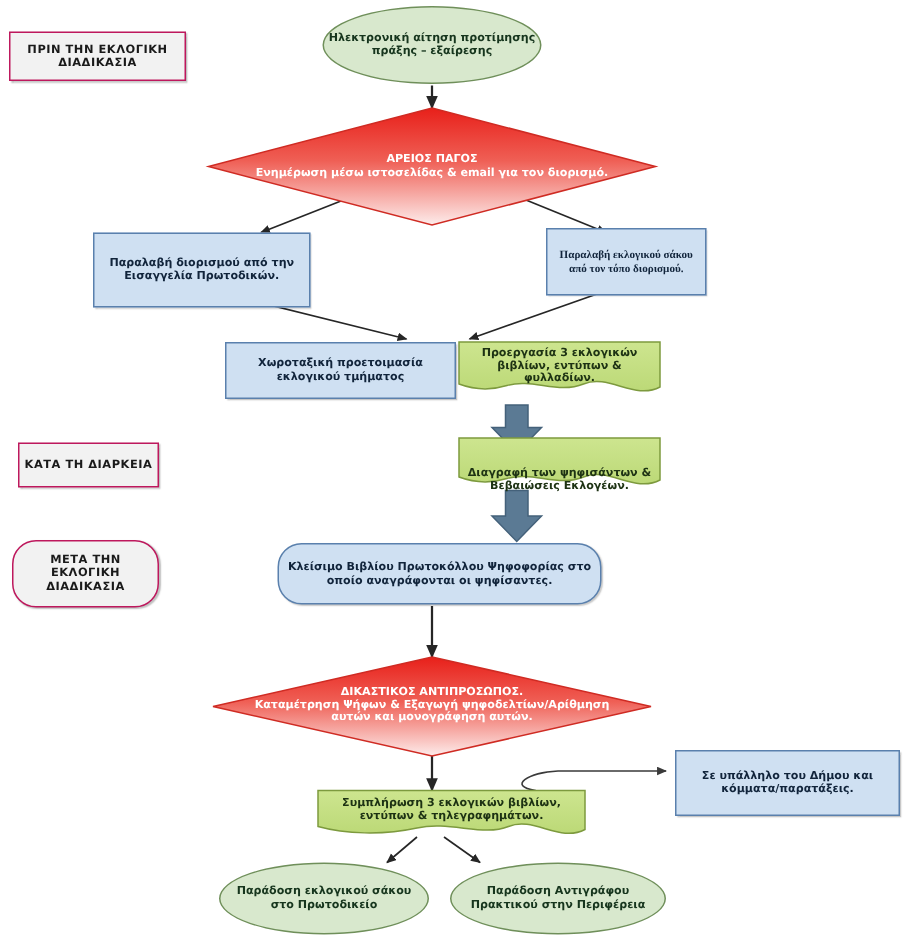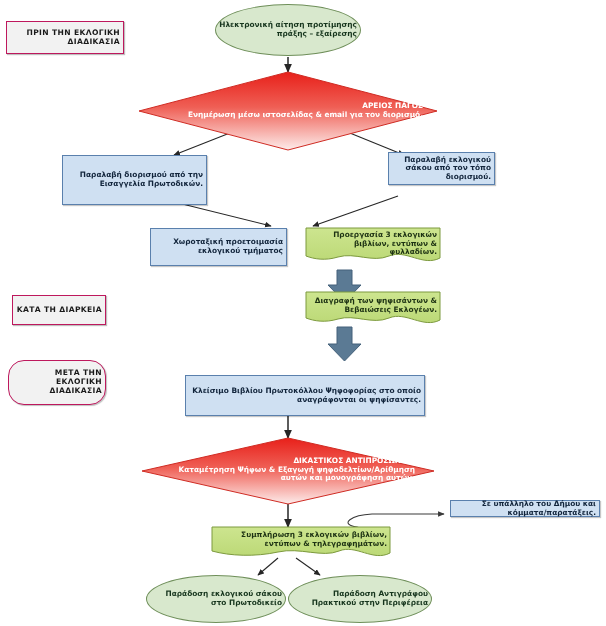--- a/index.html
+++ b/index.html
@@ -9,7 +9,7 @@
   }
   #canvas{position:absolute;left:0;top:0;width:606px;height:626px;}
   .svg-layer{position:absolute;left:0;top:0;width:606px;height:626px;pointer-events:none;}
-  .node{position:absolute;box-sizing:border-box;display:flex;align-items:center;justify-content:center;text-align:right;}
+  .node{position:absolute;box-sizing:border-box;display:flex;align-items:center;justify-content:center;text-align:center;}
   .node .txt{width:100%;padding:0 3px;line-height:1.16;}
 
   

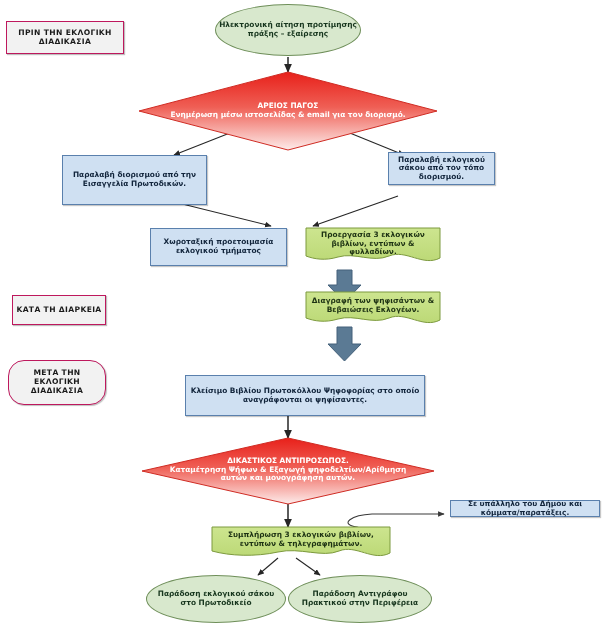--- a/index.html
+++ b/index.html
@@ -142,7 +142,7 @@
     <span class="txt">Παραλαβή διορισμού από την Εισαγγελία Πρωτοδικών.</span>
   </div>
 
-  <div class="node process" style="left:388px;top:152px;width:107px;height:33px;">
+  <div class="node process" style="left:364px;top:152px;width:107px;height:45px;font-family:Liberation Serif, serif;">
     <span class="txt">Παραλαβή εκλογικού σάκου από τον τόπο διορισμού.</span>
   </div>
 

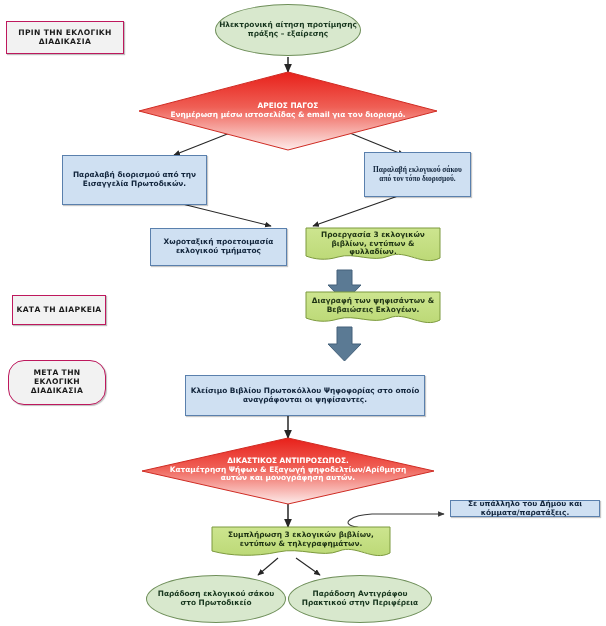--- a/index.html
+++ b/index.html
@@ -146,7 +146,7 @@
     <span class="txt">Παραλαβή εκλογικού σάκου από τον τόπο διορισμού.</span>
   </div>
 
-  <div class="node process" style="left:150px;top:228px;width:137px;height:38px;">
+  <div class="node process" style="left:150px;top:228px;width:154px;height:38px;">
     <span class="txt">Χωροταξική προετοιμασία εκλογικού τμήματος</span>
   </div>
 

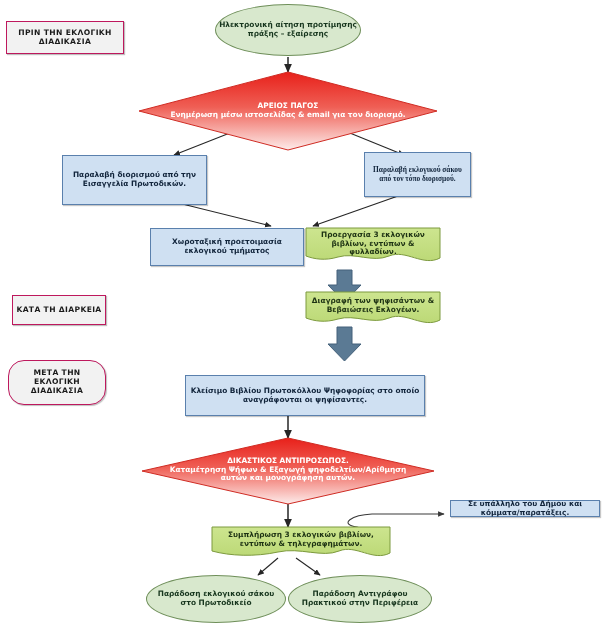--- a/index.html
+++ b/index.html
@@ -155,7 +155,7 @@
   </div>
 
 
-  <div class="node wave" style="left:306px;top:292px;width:134px;height:28px;">
+  <div class="node wave" style="left:306px;top:306px;width:134px;height:28px;">
     <span class="txt">Διαγραφή των ψηφισάντων &amp; Βεβαιώσεις Εκλογέων.</span>
   </div>
 

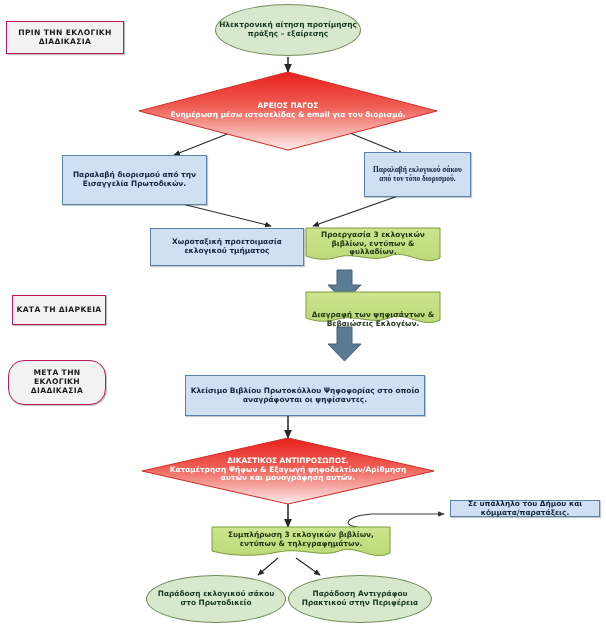--- a/index.html
+++ b/index.html
@@ -159,7 +159,7 @@
     <span class="txt">Διαγραφή των ψηφισάντων &amp; Βεβαιώσεις Εκλογέων.</span>
   </div>
 
-  <div class="node process" style="left:185px;top:375px;width:240px;height:41px;">
+  <div class="node process" style="left:185px;top:362px;width:216px;height:41px;border-radius:16px;">
     <span class="txt">Κλείσιμο Βιβλίου Πρωτοκόλλου Ψηφοφορίας στο οποίο αναγράφονται οι ψηφίσαντες.</span>
   </div>
 

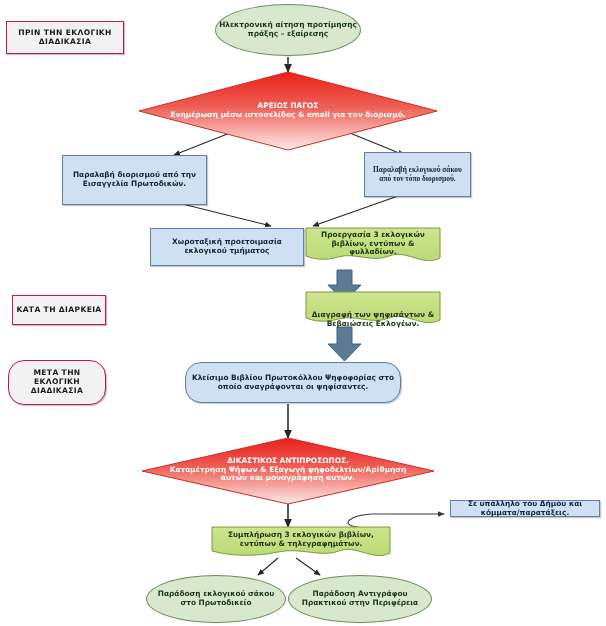--- a/index.html
+++ b/index.html
@@ -174,7 +174,7 @@
     <span class="txt">Συμπλήρωση 3 εκλογικών βιβλίων, εντύπων &amp; τηλεγραφημάτων.</span>
   </div>
 
-  <div class="node process" style="left:450px;top:500px;width:150px;height:17px;">
+  <div class="node process" style="left:450px;top:500px;width:150px;height:44px;">
     <span class="txt">Σε υπάλληλο του Δήμου και κόμματα/παρατάξεις.</span>
   </div>
 

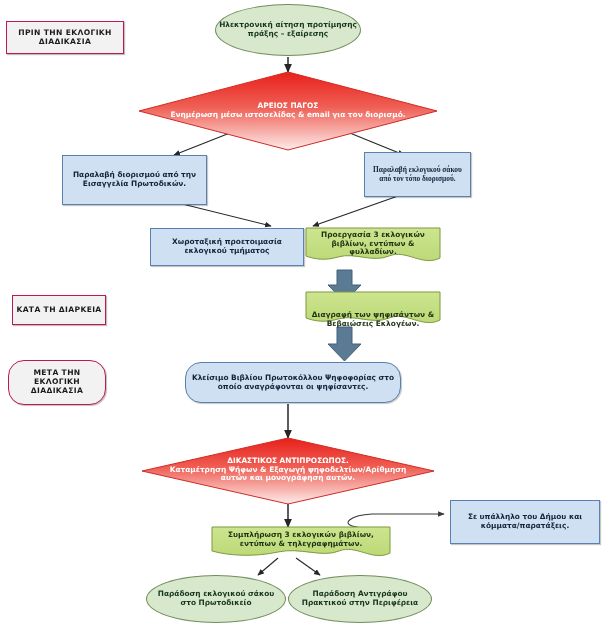--- a/index.html
+++ b/index.html
@@ -182,7 +182,7 @@
     <span class="txt">Παράδοση εκλογικού σάκου στο Πρωτοδικείο</span>
   </div>
 
-  <div class="node terminator" style="left:288px;top:575px;width:144px;height:48px;">
+  <div class="node terminator" style="left:300px;top:575px;width:144px;height:48px;">
     <span class="txt">Παράδοση Αντιγράφου Πρακτικού στην Περιφέρεια</span>
   </div>
 

